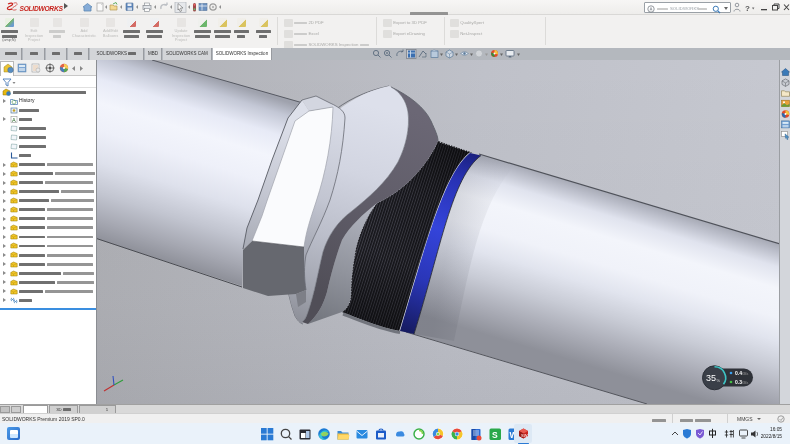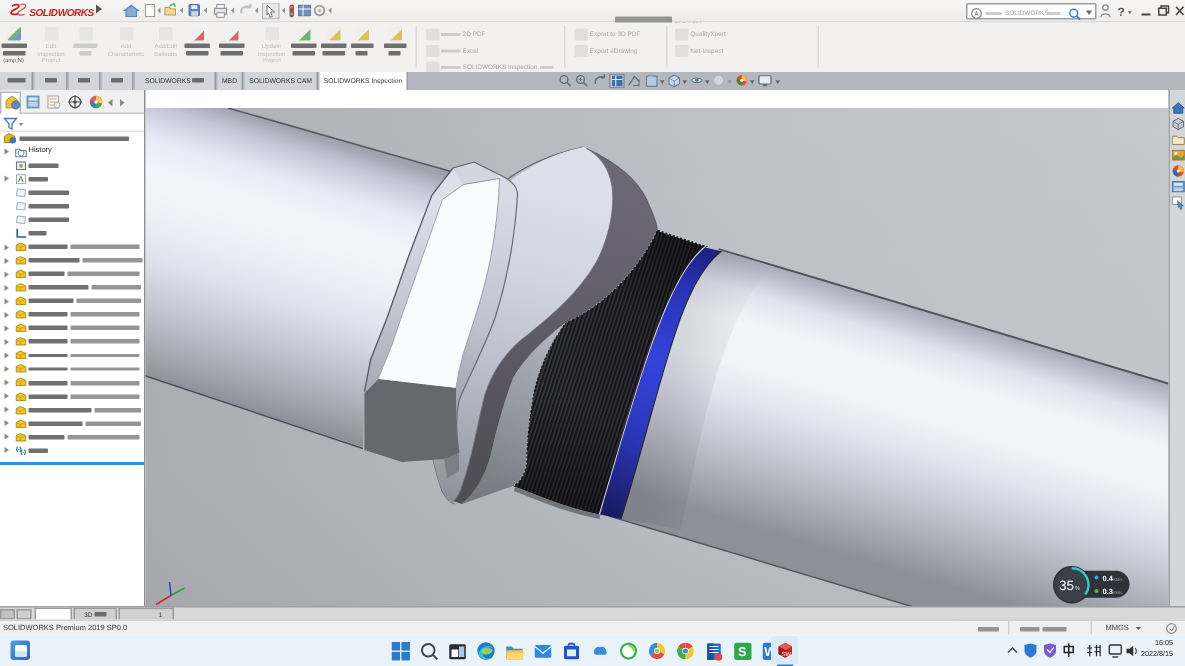--- a/index.html
+++ b/index.html
@@ -20,7 +20,7 @@
 .tab.active{background:#fff;}
 
 #panel{position:absolute;left:0;top:60px;width:97px;height:344px;background:#fff;border-right:1px solid #8a8d92;}
-#viewport{position:absolute;left:97px;top:72px;width:682px;height:344px;}
+#viewport{position:absolute;left:97px;top:60px;width:682px;height:344px;}
 #rightstrip{position:absolute;left:779px;top:60px;width:11px;height:344px;background:#d3d6db;border-left:1px solid #9b9ea3;}
 
 #bottabs{position:absolute;left:0;top:404px;width:790px;height:9px;background:#d9d9d9;border-top:1px solid #a0a0a0;}

